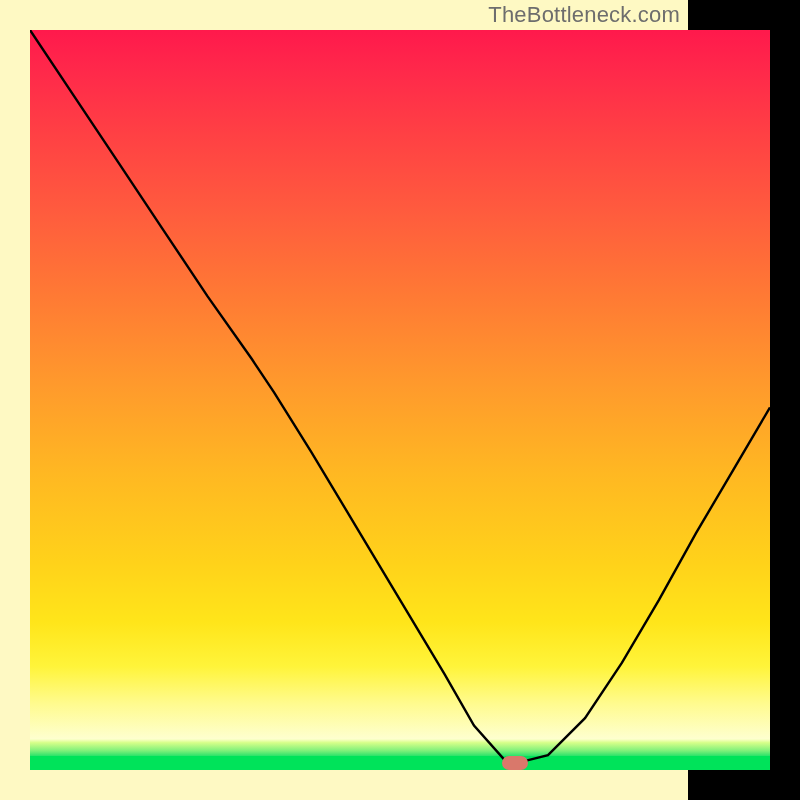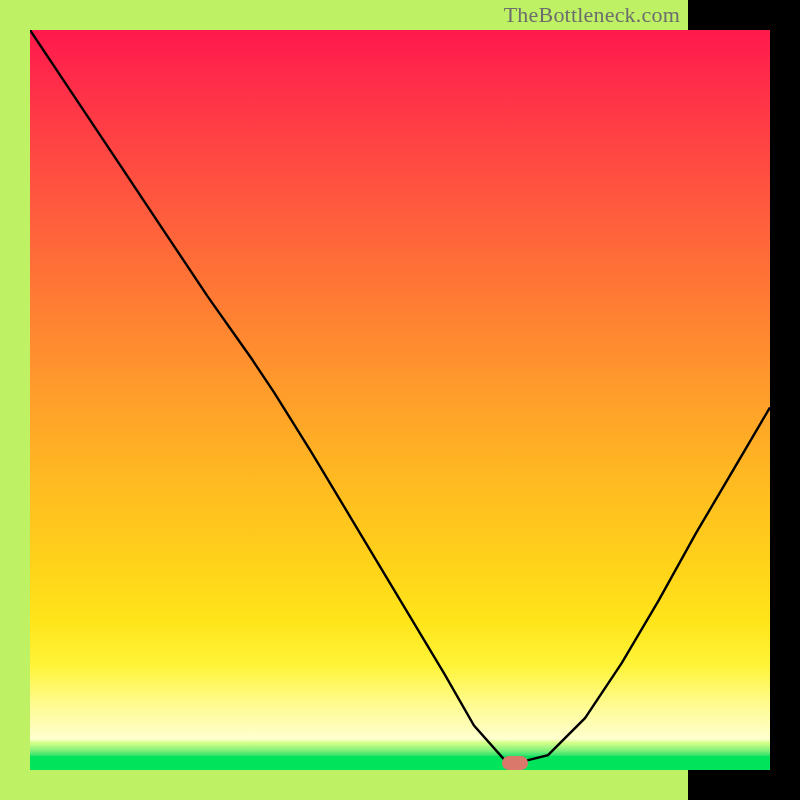--- a/index.html
+++ b/index.html
@@ -15,8 +15,7 @@
     position: relative;
     width: 688px;
     height: 800px;
-    background: #bef264;
-    font-family: Liberation Serif, serif;
+    background: #fef9c3;
   }
   .watermark {
     position: absolute;

